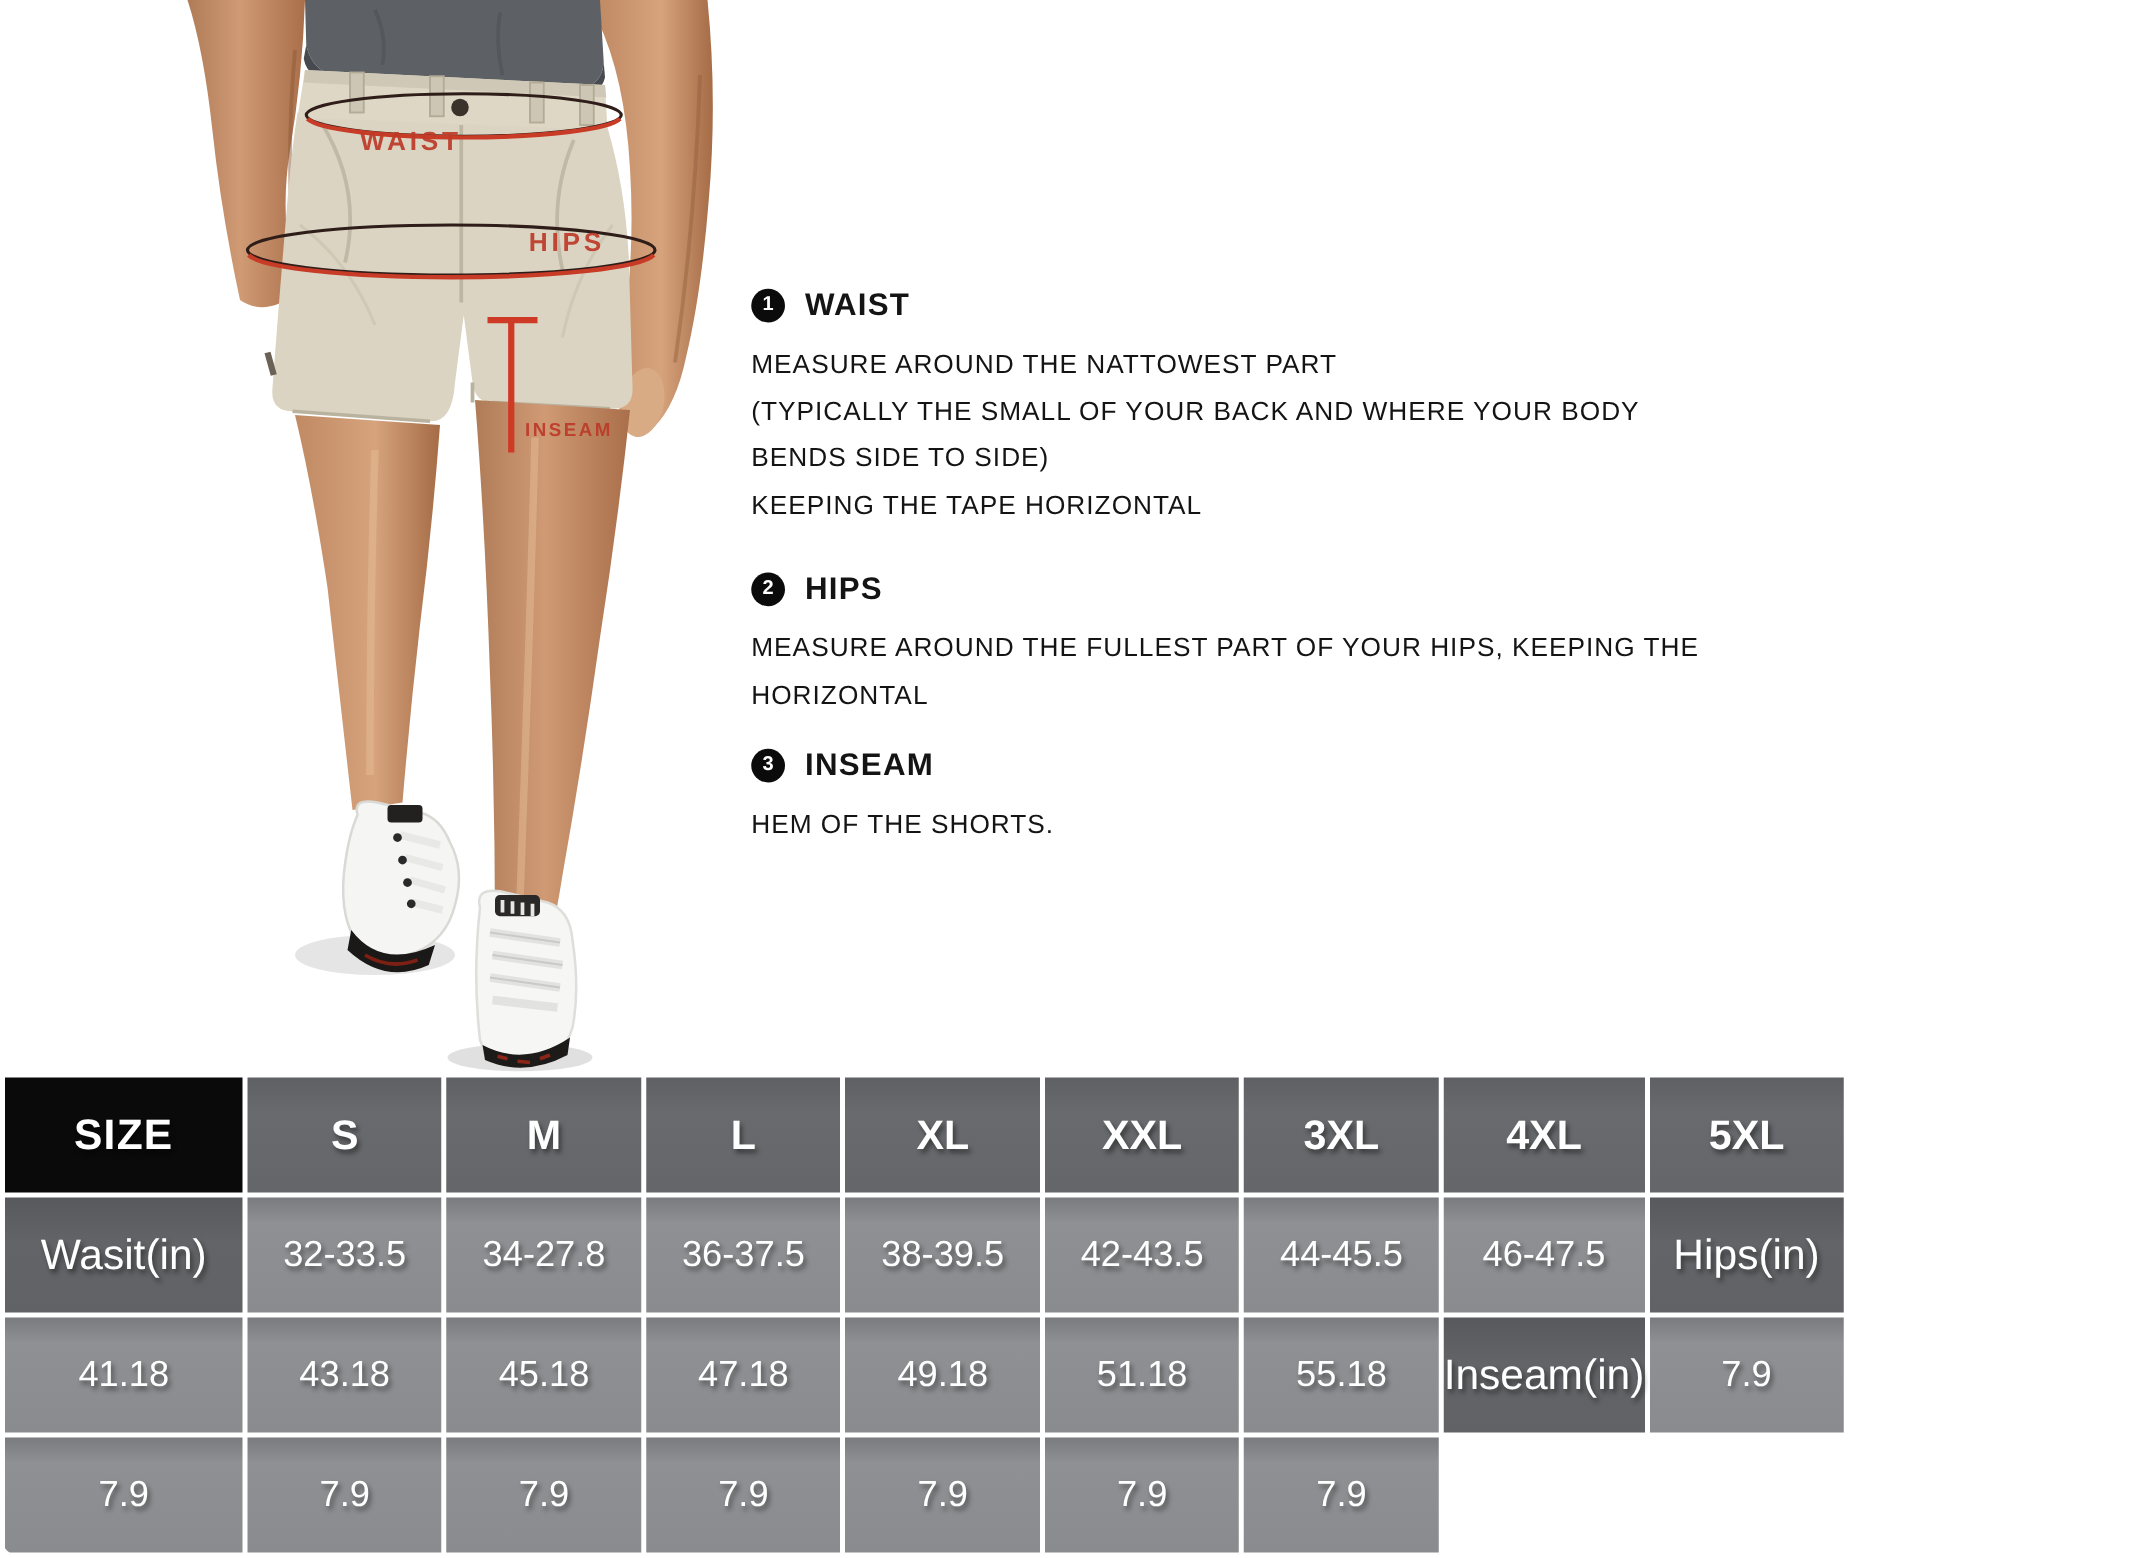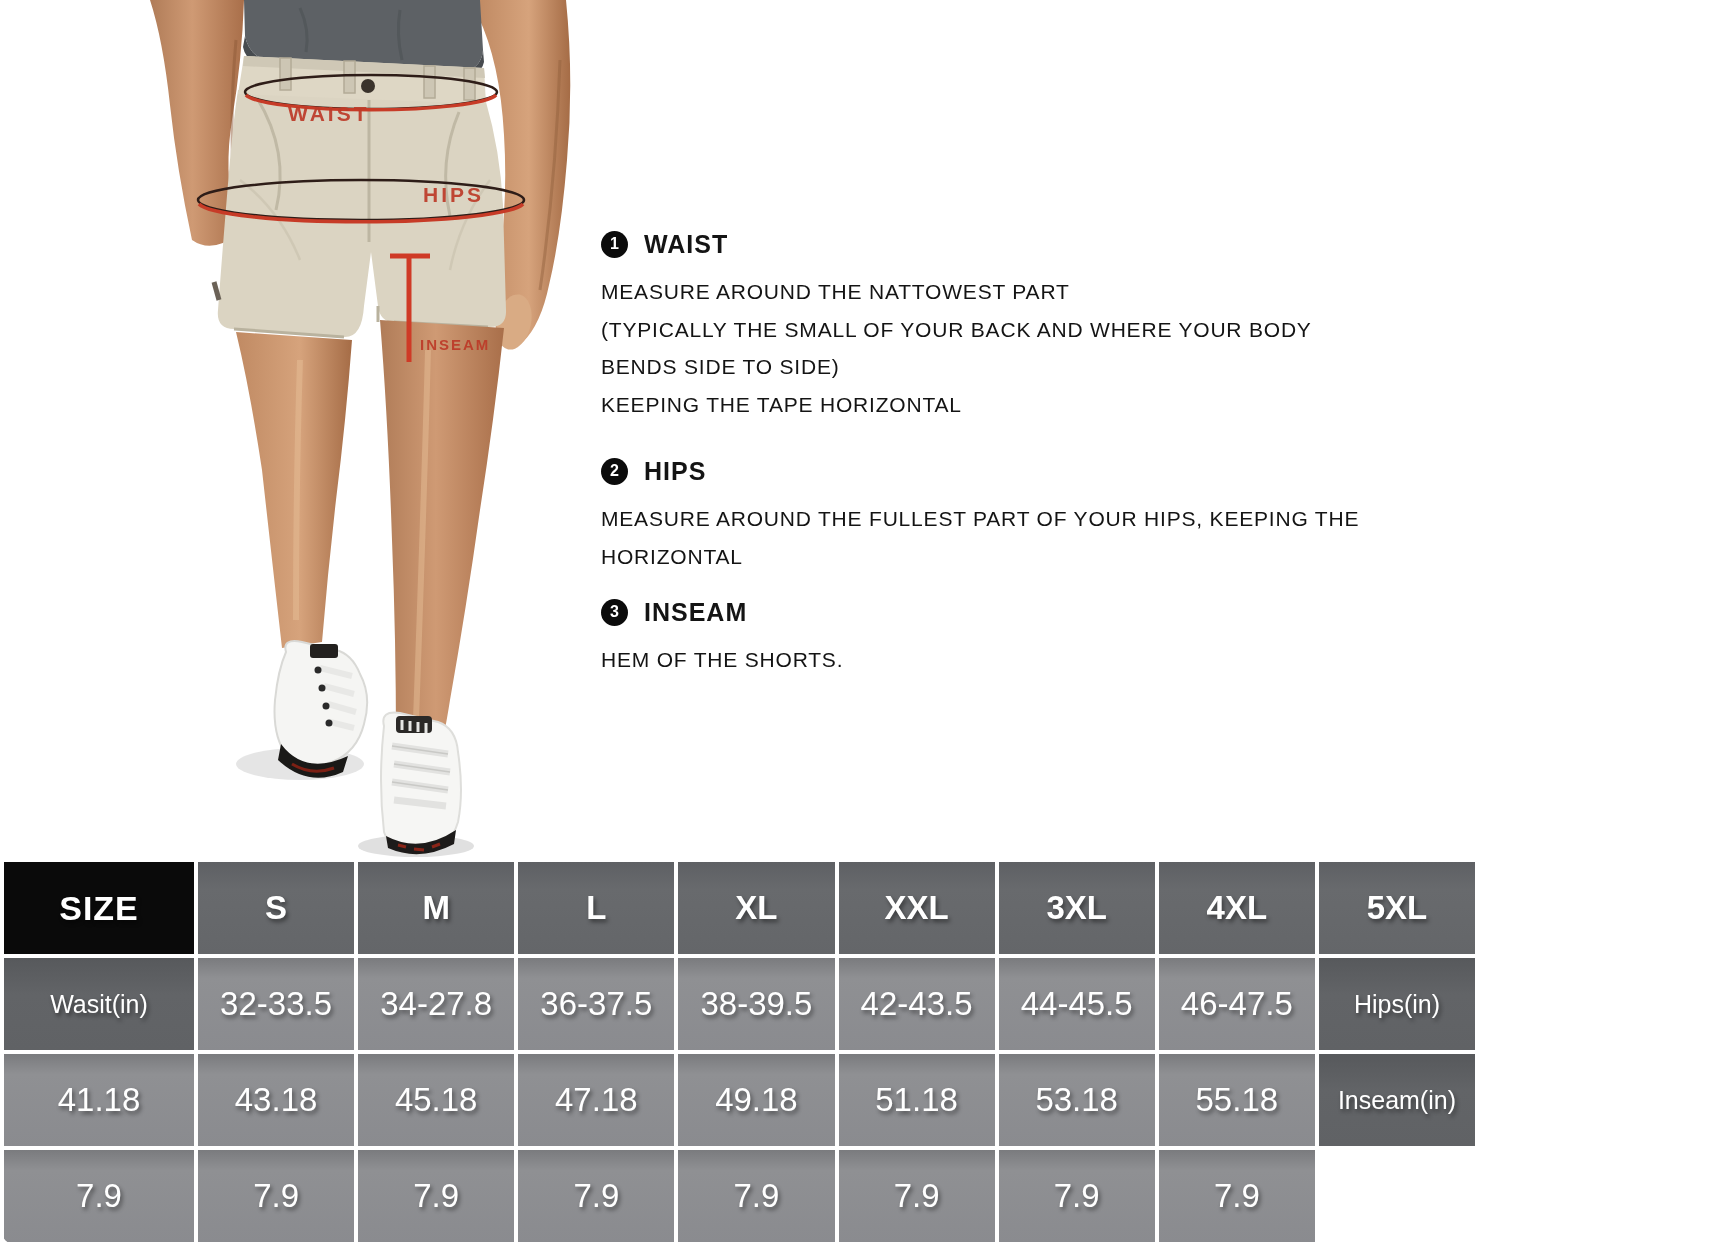--- a/index.html
+++ b/index.html
@@ -36,7 +36,7 @@
   .c-size{background:#0a0a0a;font-size:34px;font-weight:bold;letter-spacing:1px;}
   .c-hdr{background:linear-gradient(180deg,#5e6064 0%,#686a6d 30%,#646669 100%);
          font-size:33px;font-weight:bold;}
-  .c-label{background:linear-gradient(180deg,#57595c 0%,#626467 40%,#606265 100%);font-size:25px;}
+  .c-label{background:linear-gradient(180deg,#57595c 0%,#626467 40%,#606265 100%);font-size:34px;}
   .c-val{background:linear-gradient(180deg,#7a7b7e 0%,#8f9093 22%,#8a8b8f 100%);font-size:33px;}
 </style>
 </head>

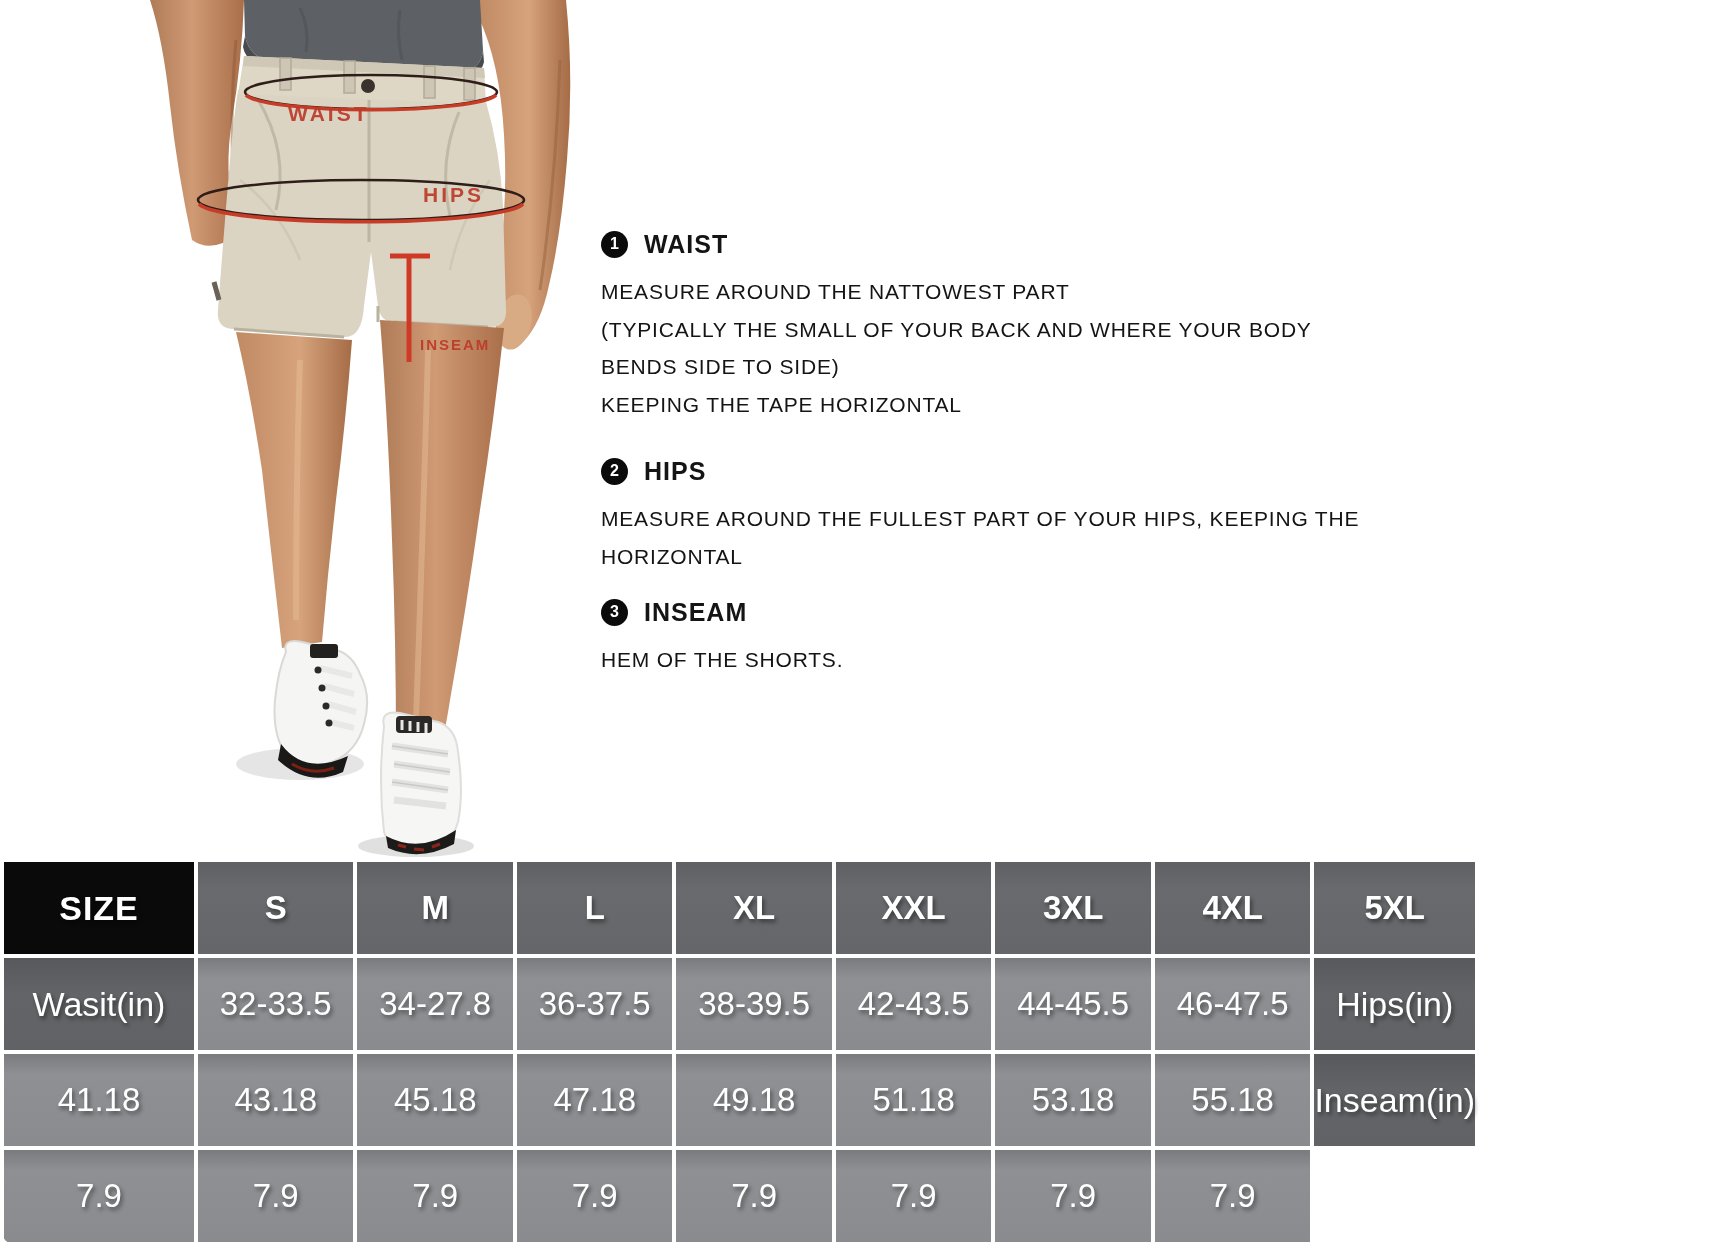--- a/index.html
+++ b/index.html
@@ -37,7 +37,7 @@
   .c-hdr{background:linear-gradient(180deg,#5e6064 0%,#686a6d 30%,#646669 100%);
          font-size:33px;font-weight:bold;}
   .c-label{background:linear-gradient(180deg,#57595c 0%,#626467 40%,#606265 100%);font-size:34px;}
-  .c-val{background:linear-gradient(180deg,#7a7b7e 0%,#8f9093 22%,#8a8b8f 100%);font-size:33px;}
+  .c-val{background:linear-gradient(180deg,#7a7b7e 0%,#8f9093 22%,#8a8b8f 100%);font-size:29px;}
 </style>
 </head>
 <body>

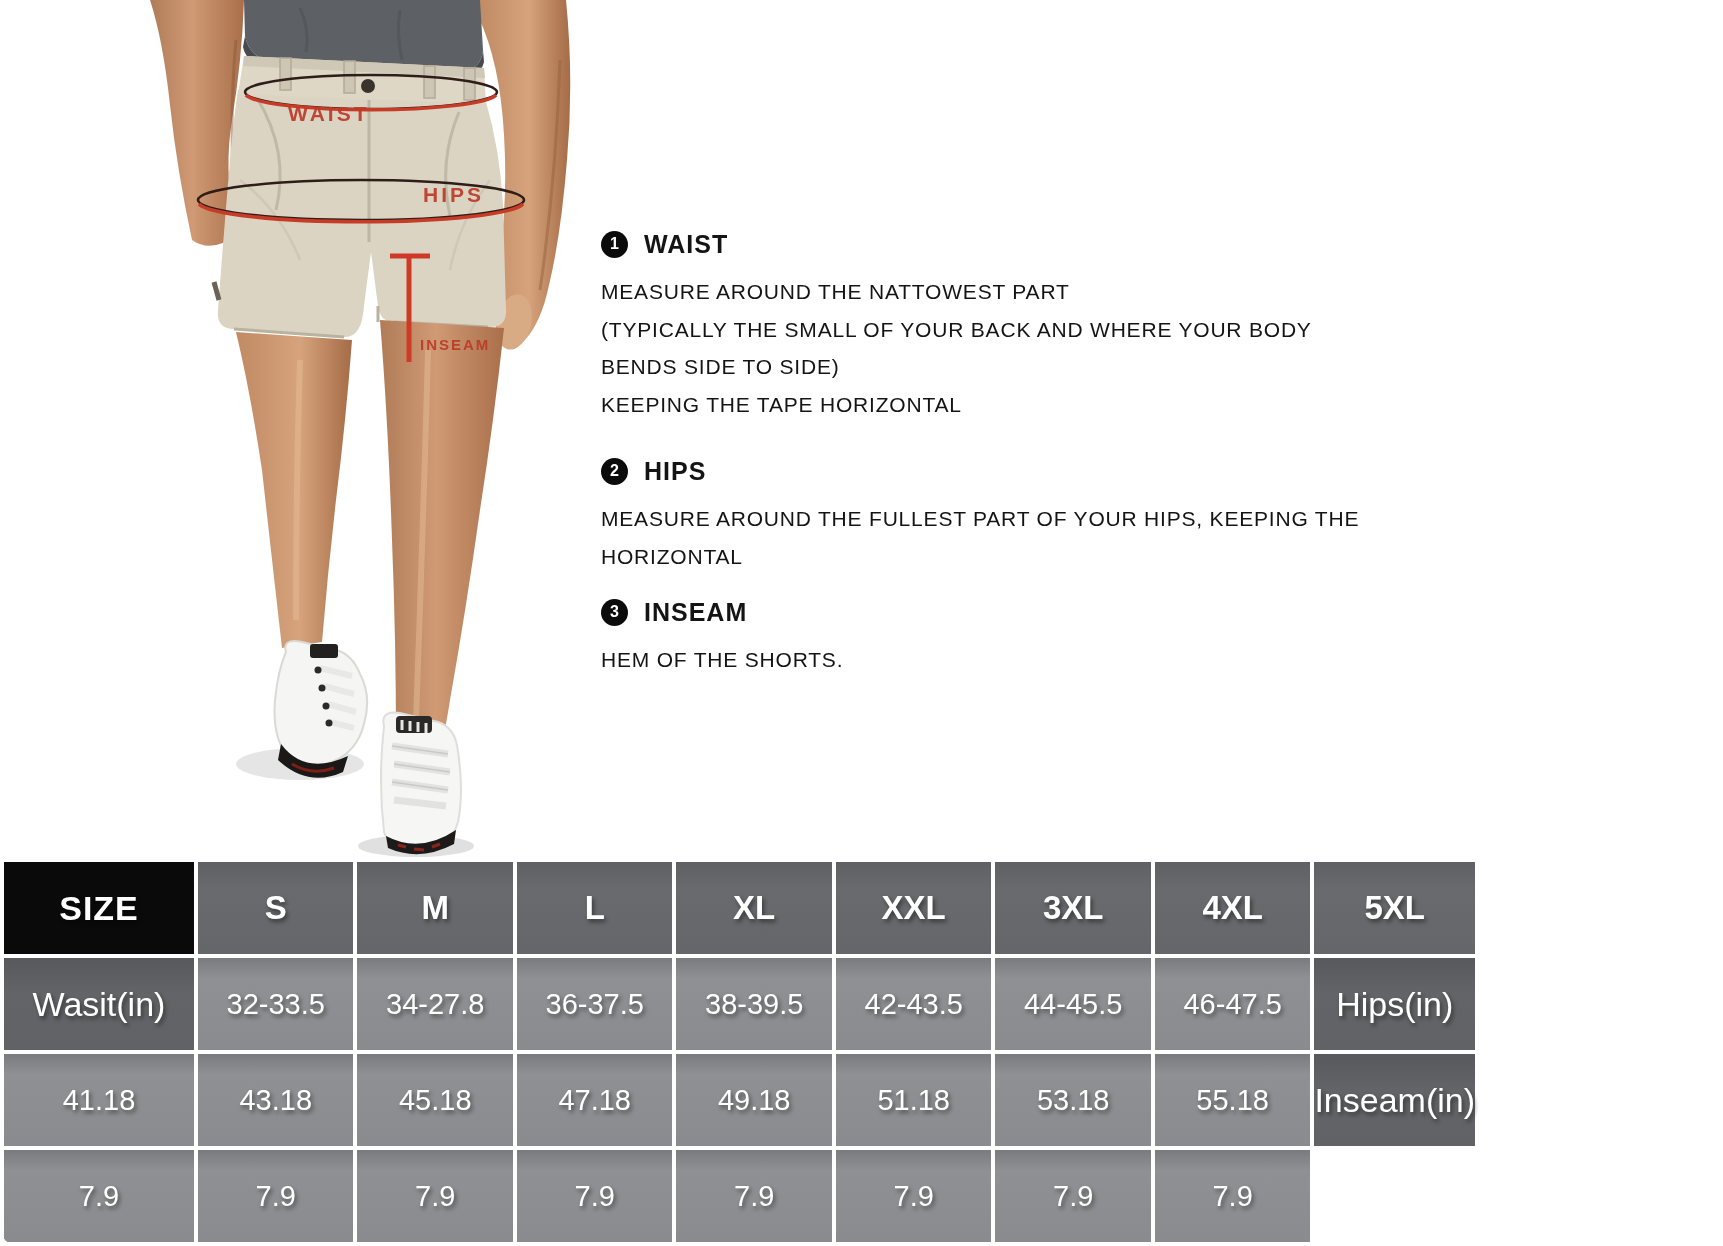--- a/index.html
+++ b/index.html
@@ -206,7 +206,6 @@
     <div class="cell c-val">47.18</div>
     <div class="cell c-val">49.18</div>
     <div class="cell c-val">51.18</div>
-    <div class="cell c-val">53.18</div>
     <div class="cell c-val">55.18</div>
 
     <div class="cell c-label">Inseam(in)</div>

